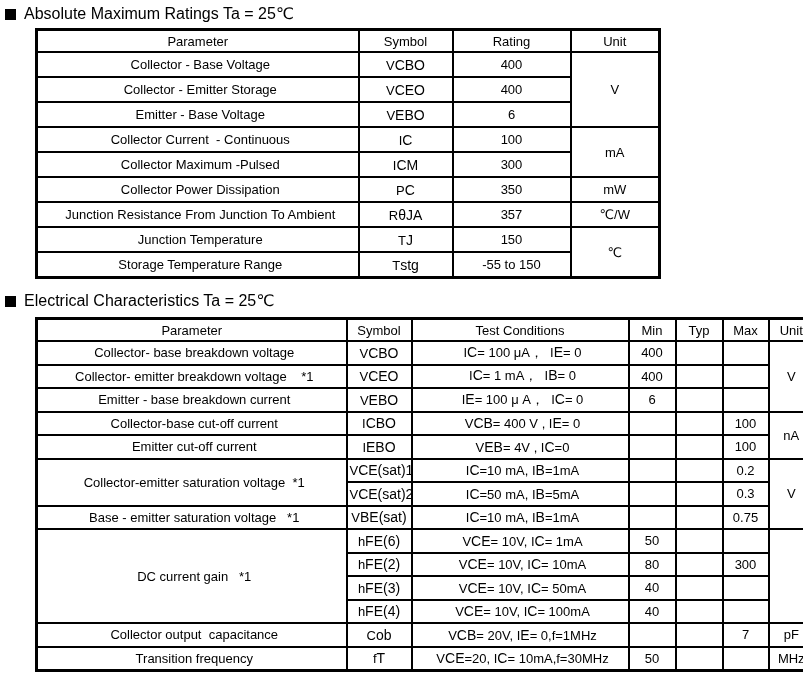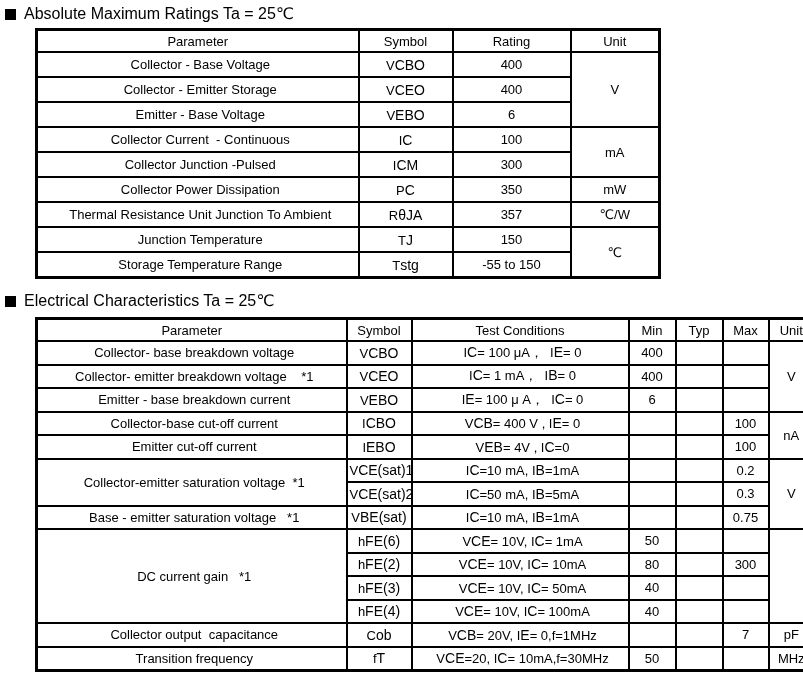--- a/index.html
+++ b/index.html
@@ -90,7 +90,7 @@
           <td rowspan="2">mA</td>
         </tr>
         <tr>
-          <td class="left">Collector Junction -Pulsed</td>
+          <td class="left">Collector Maximum -Pulsed</td>
           <td>I<span class="ss">CM</span></td>
           <td>300</td>
         </tr>

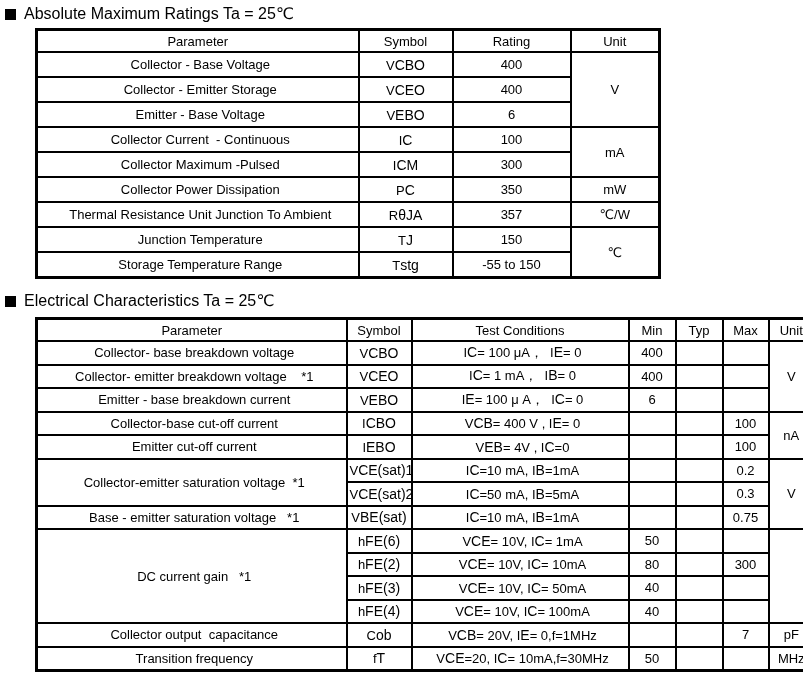--- a/index.html
+++ b/index.html
@@ -101,7 +101,7 @@
           <td>mW</td>
         </tr>
         <tr>
-          <td class="left">Thermal Resistance Unit Junction To Ambient</td>
+          <td class="left">Junction Resistance From Junction To Ambient</td>
           <td>R<span class="ss">θJA</span></td>
           <td>357</td>
           <td>℃/W</td>

